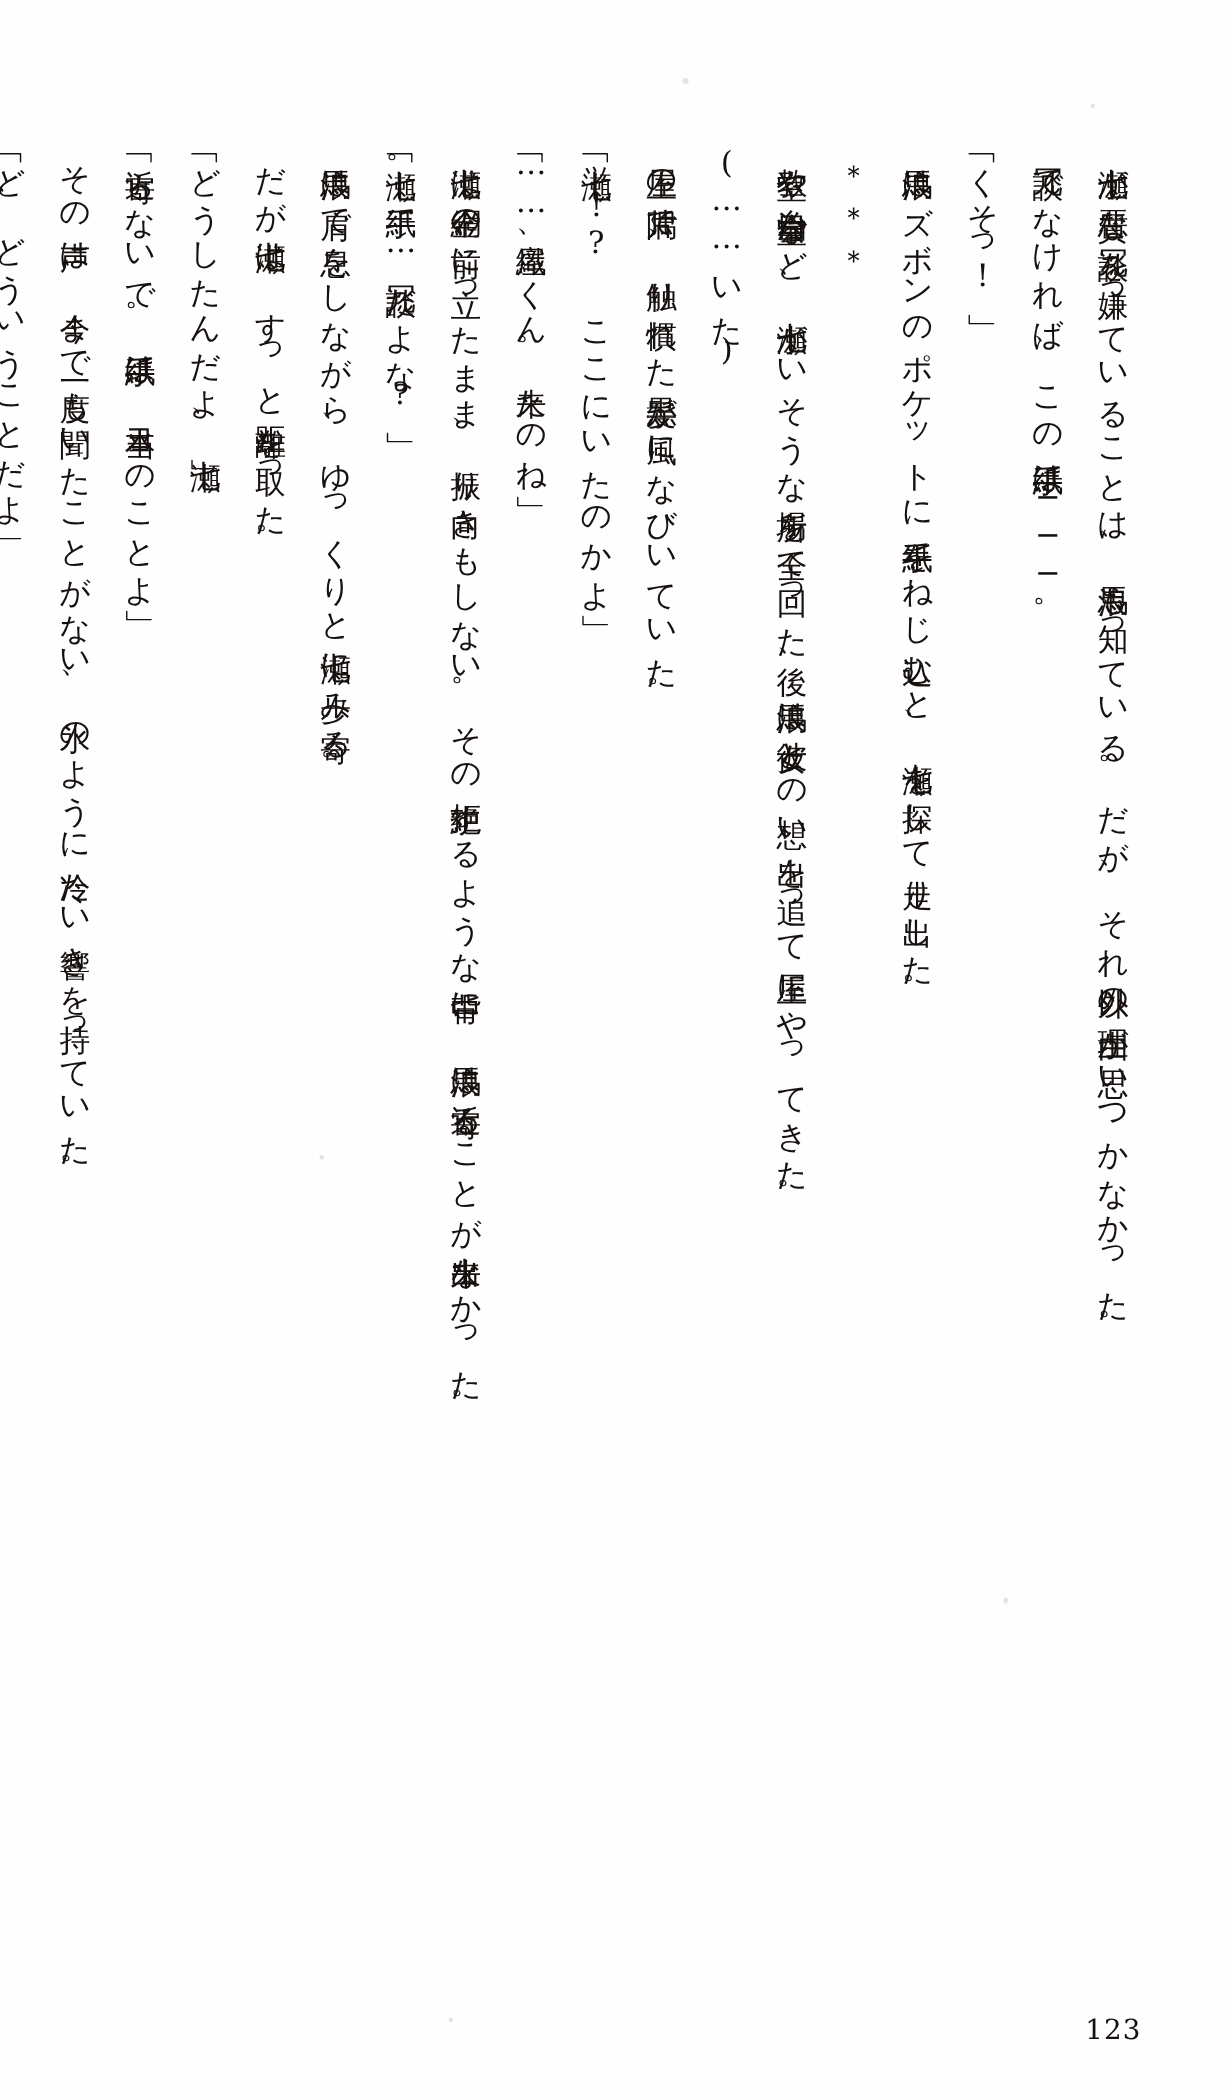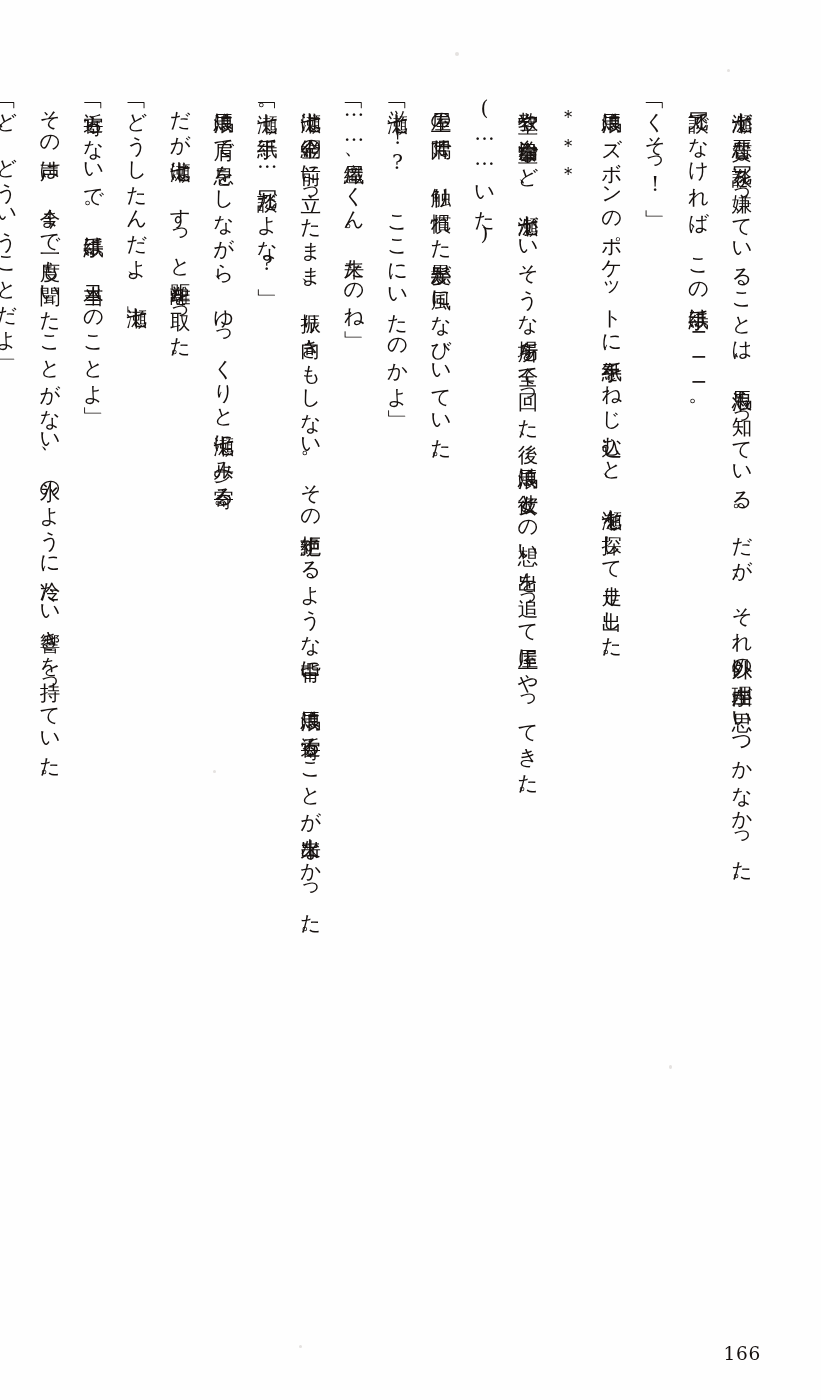--- a/index.html
+++ b/index.html
@@ -93,7 +93,7 @@
 
   </div>
 
-  <div class="page-number">166</div>
+  <div class="page-number">123</div>
 </div>
 
 </body></html>

